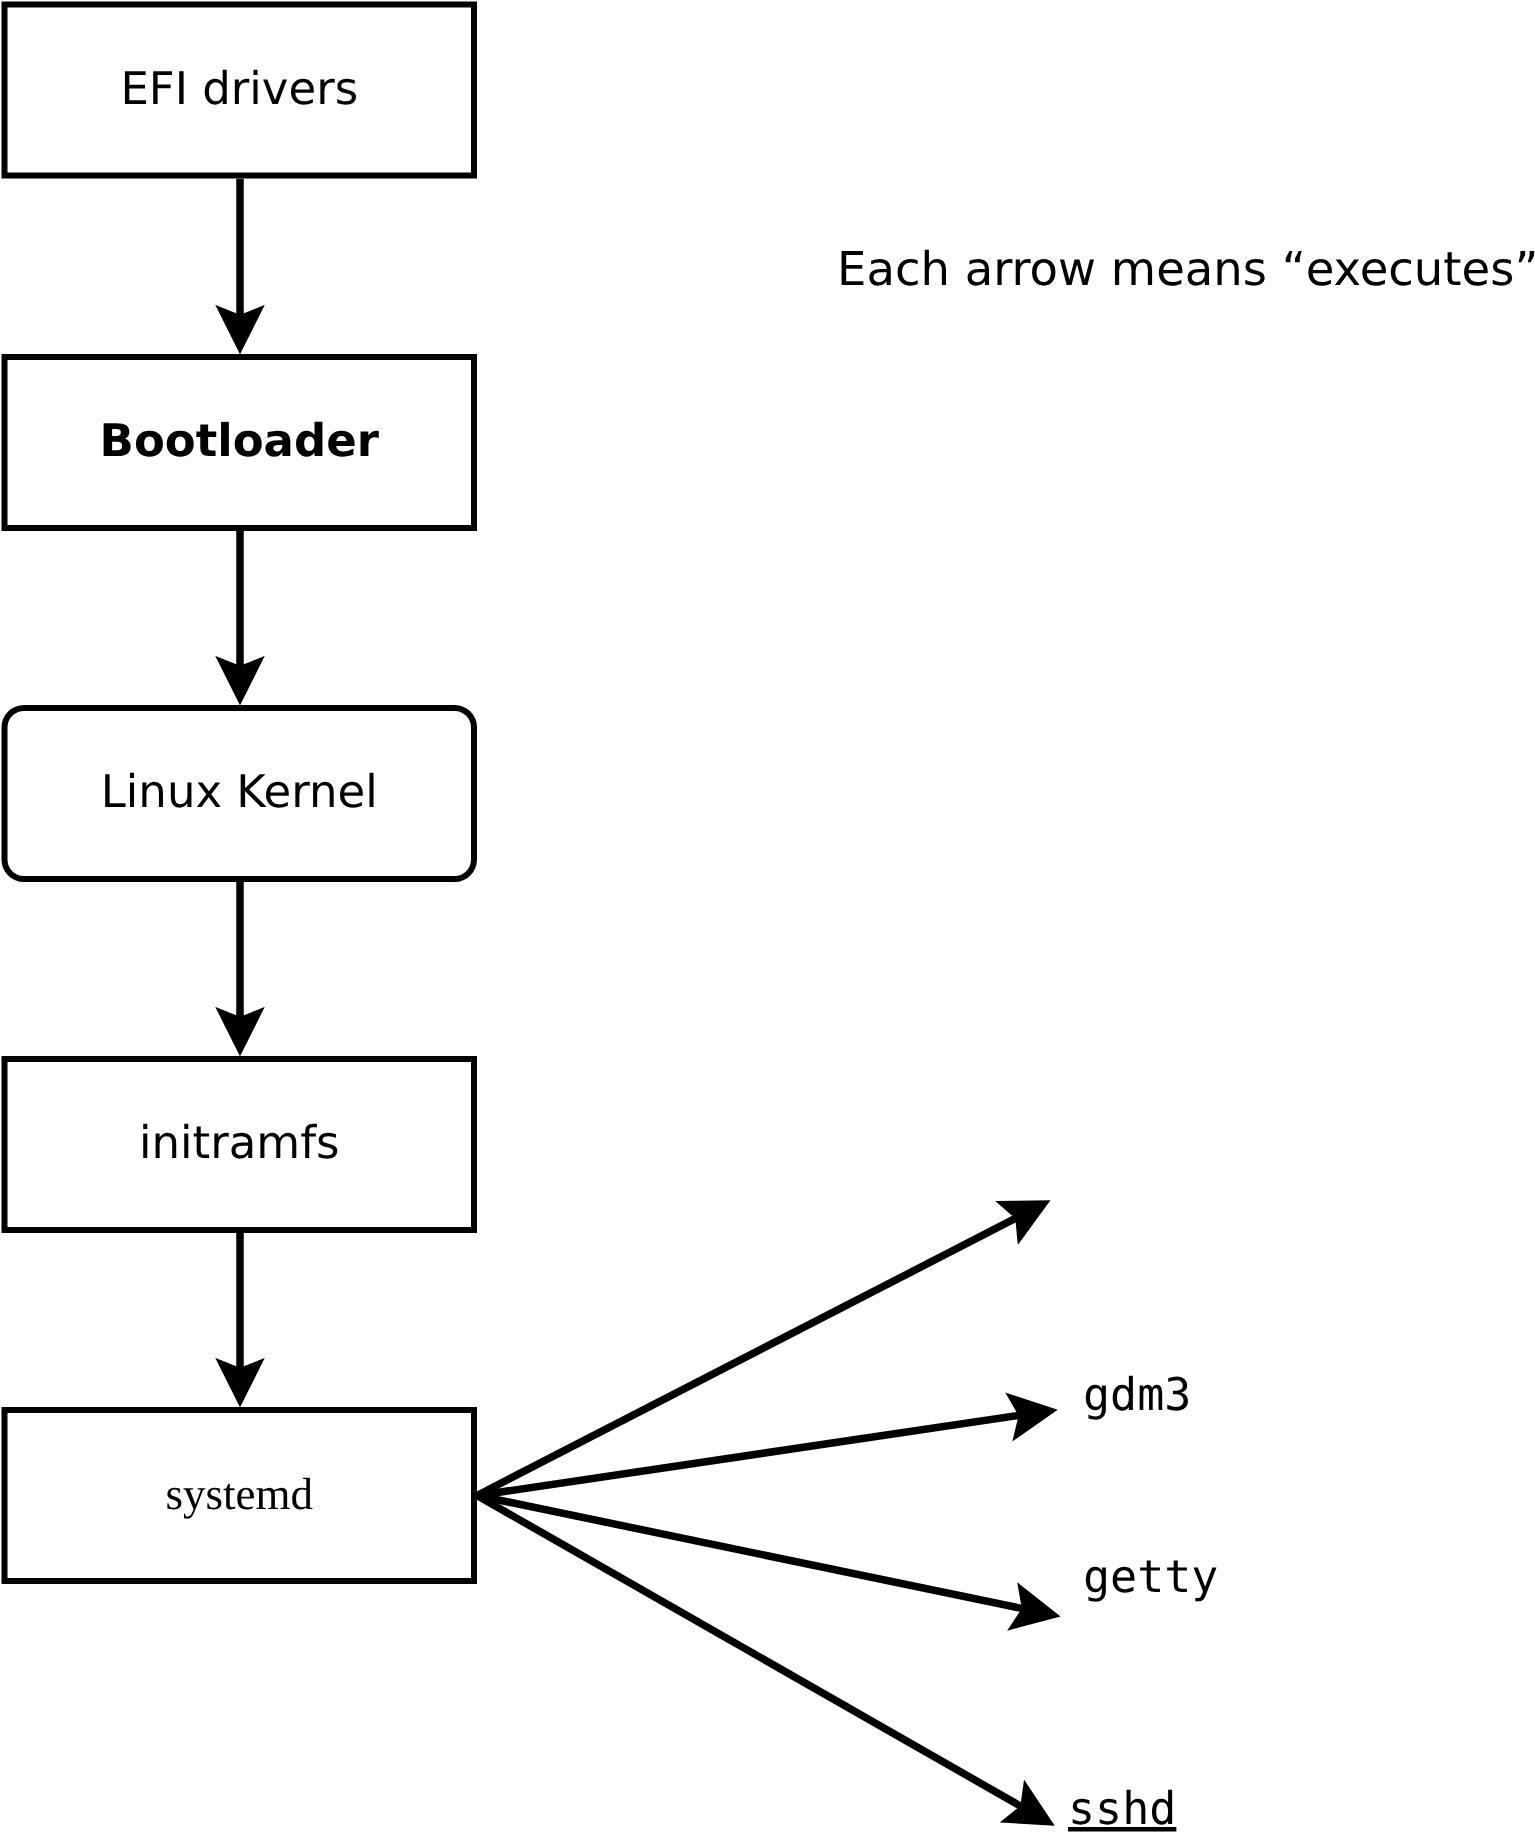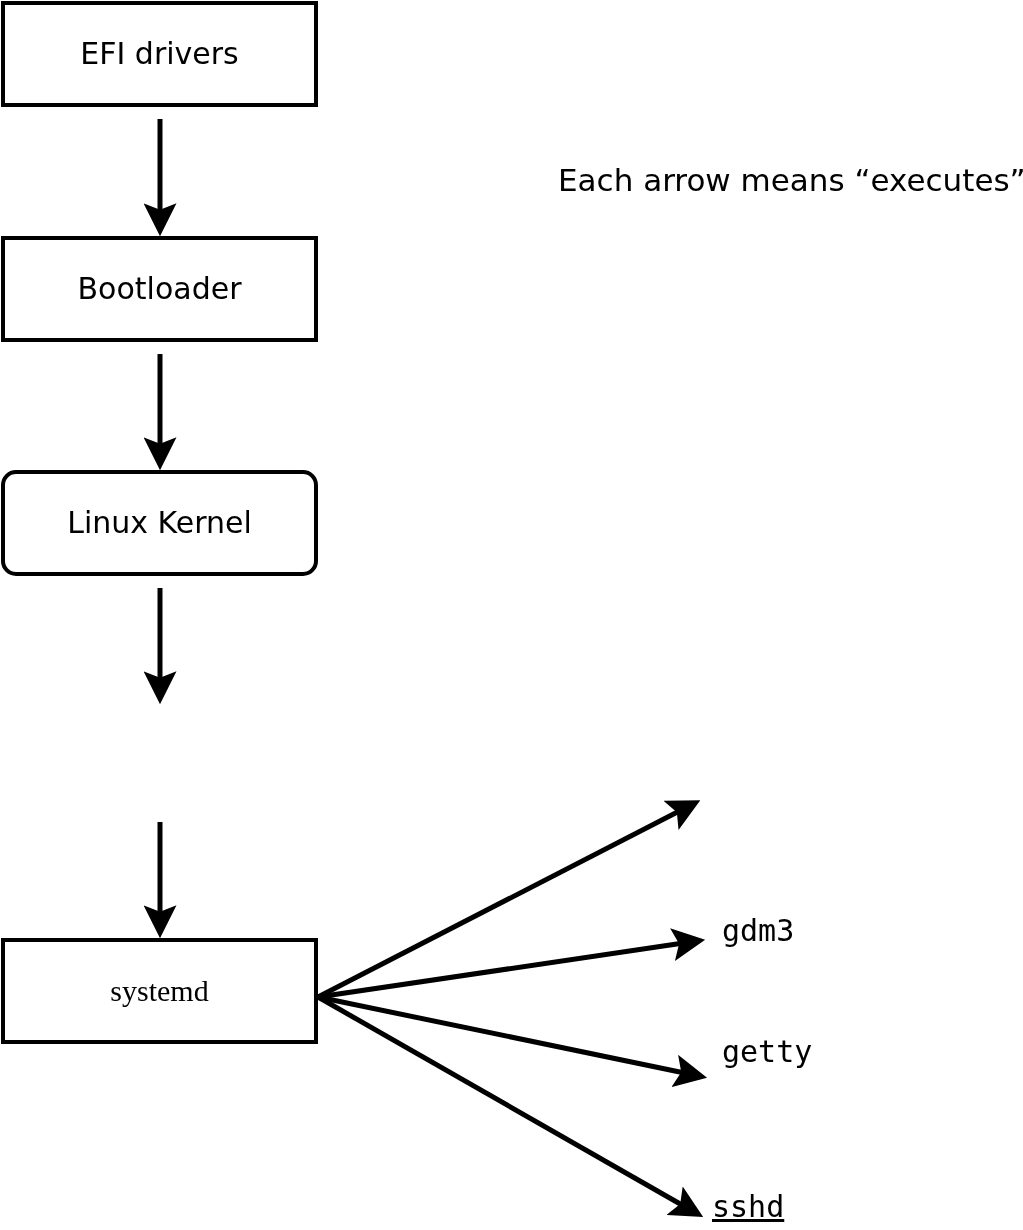--- a/index.html
+++ b/index.html
@@ -27,7 +27,7 @@
     position: absolute;
     left: 1px;
     width: 317px;
-    height: 106px;
+    height: 118px;
     box-sizing: border-box;
     border: 4px solid #000000;
     background: #ffffff;

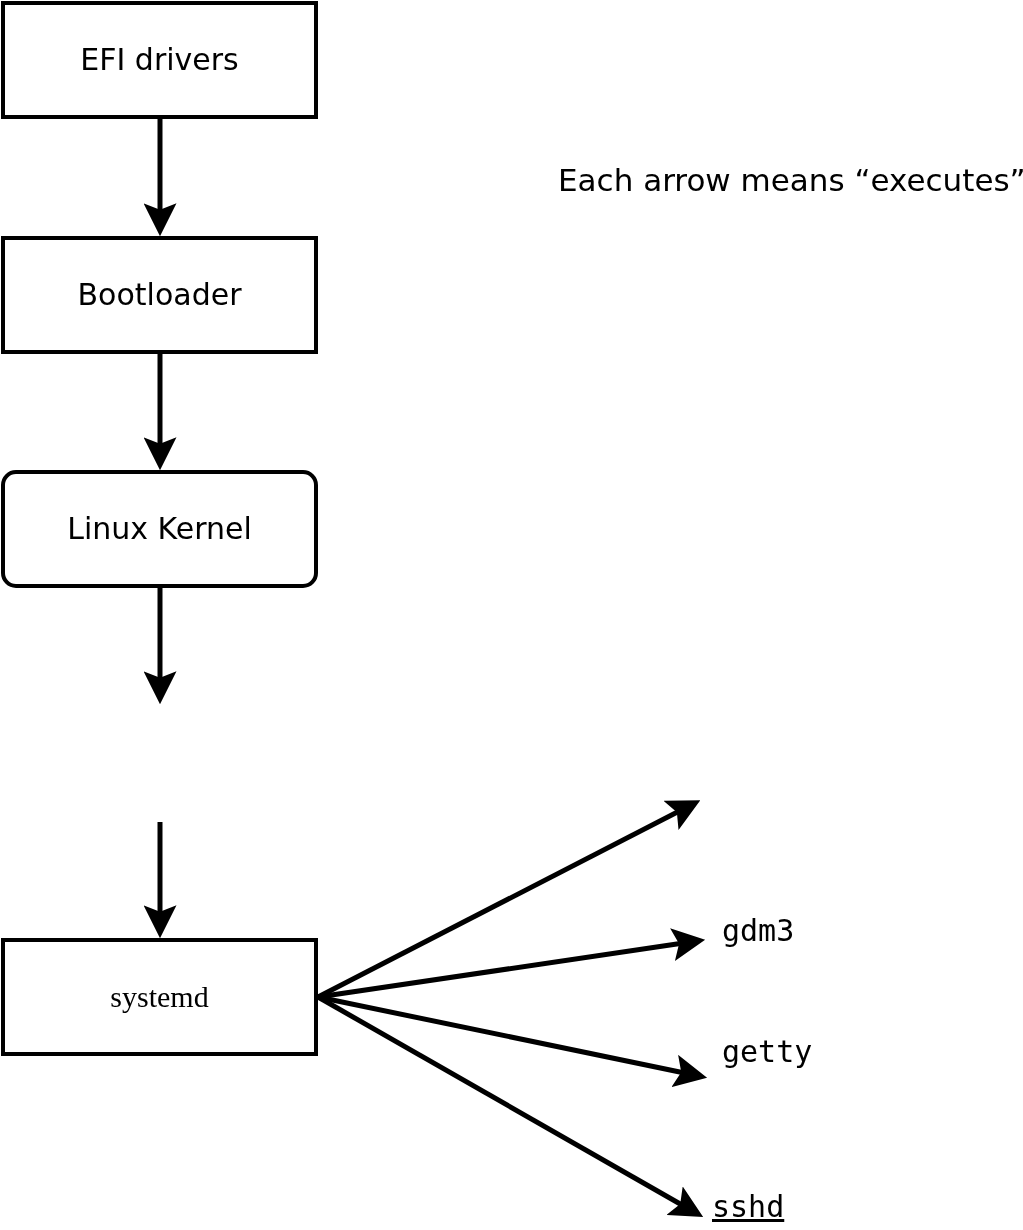--- a/index.html
+++ b/index.html
@@ -39,7 +39,7 @@
     white-space: nowrap;
   }
   .node-efi        { top: 1px;   }
-  .node-bootloader { top: 236px; }
+  .node-bootloader { top: 236px; font-weight: bold; }
   .node-kernel     { top: 470px; border-radius: 15px; }
   .node-initramfs  { top: 704px; }
   .node-systemd    { top: 938px; font-family: Liberation Serif, serif; }

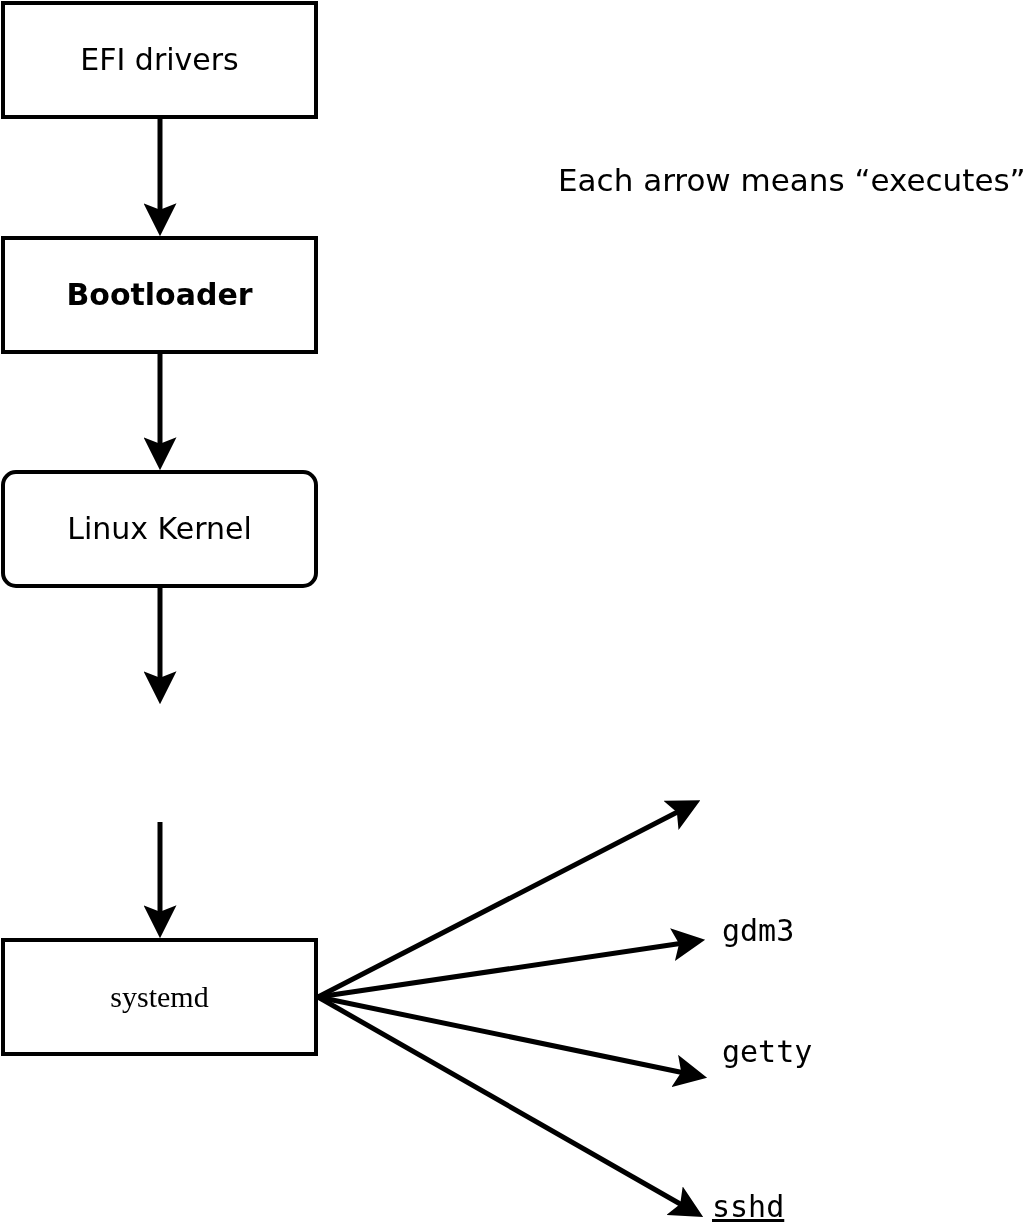--- a/index.html
+++ b/index.html
@@ -99,6 +99,9 @@
   <div class="node node-kernel">
     <span>Linux Kernel</span>
   </div>
+  <div class="node node-initramfs">
+    <span>initramfs</span>
+  </div>
   <div class="node node-systemd">
     <span>systemd</span>
   </div>

